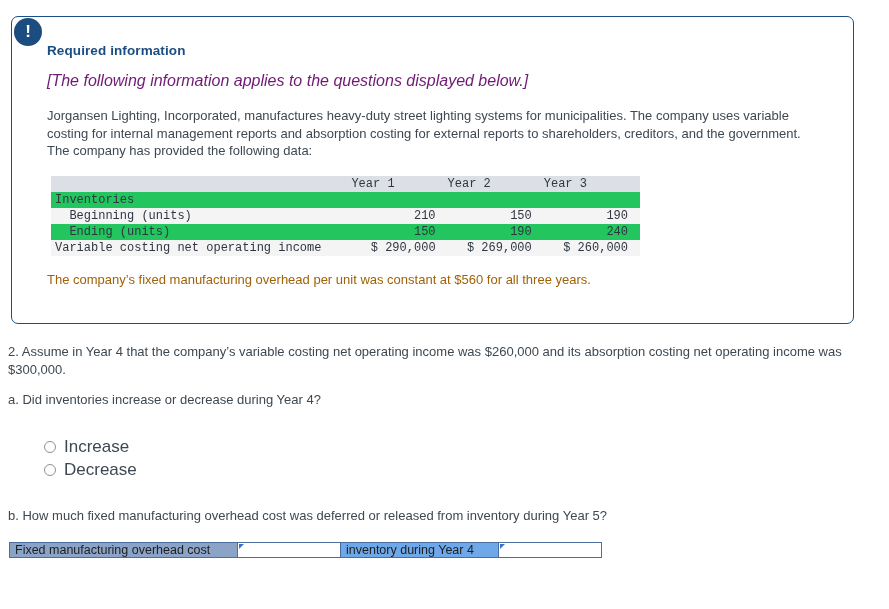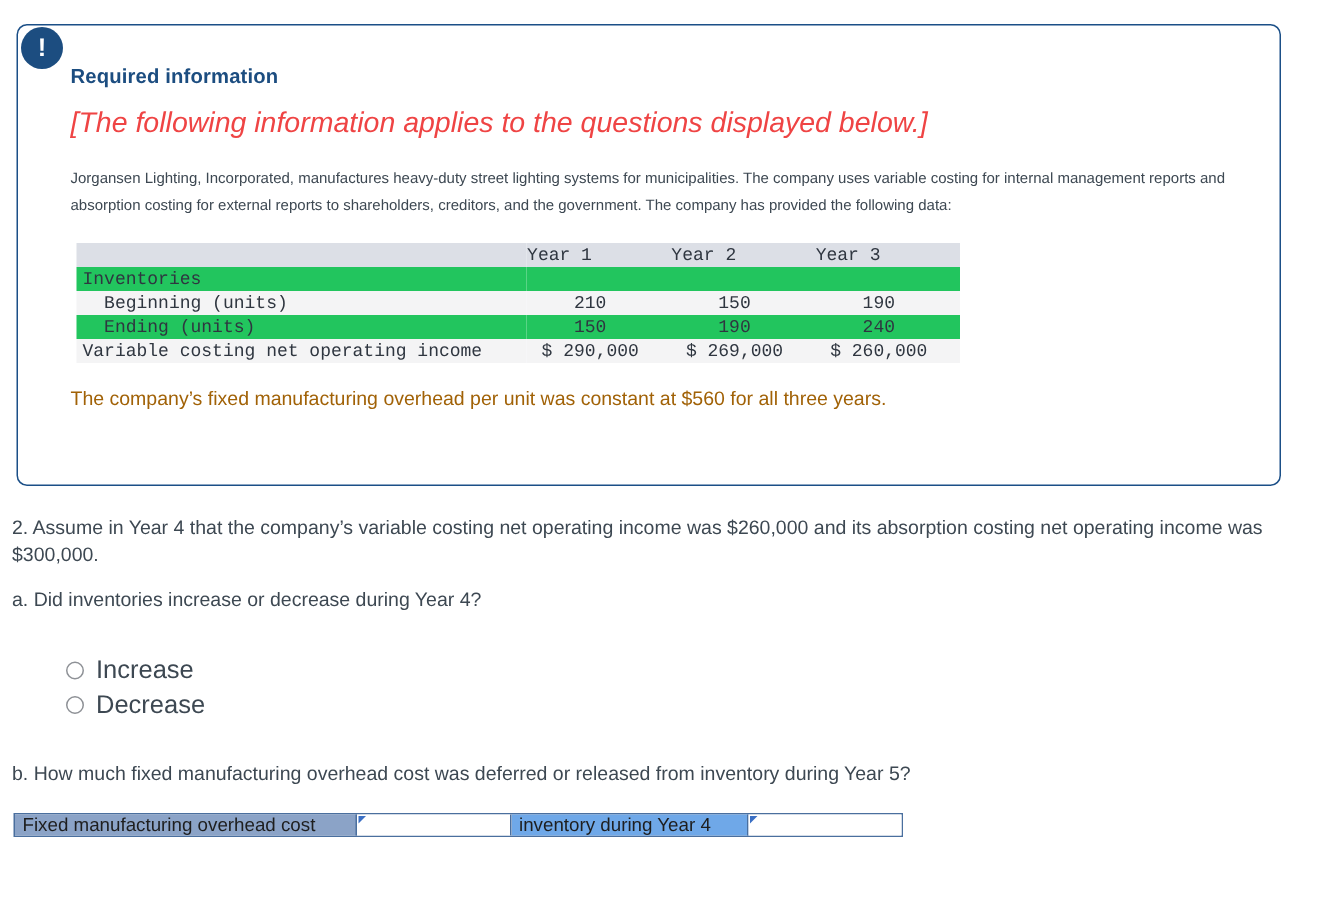--- a/index.html
+++ b/index.html
@@ -65,9 +65,9 @@
     letter-spacing: 0.1px;
   }
   .req-italic {
-    font-size: 19px;
+    font-size: 16px;
     font-style: italic;
-    color: #ef4444;
+    color: #701a75;
     margin: 0 0 17px 0;
   }
   .req-para {

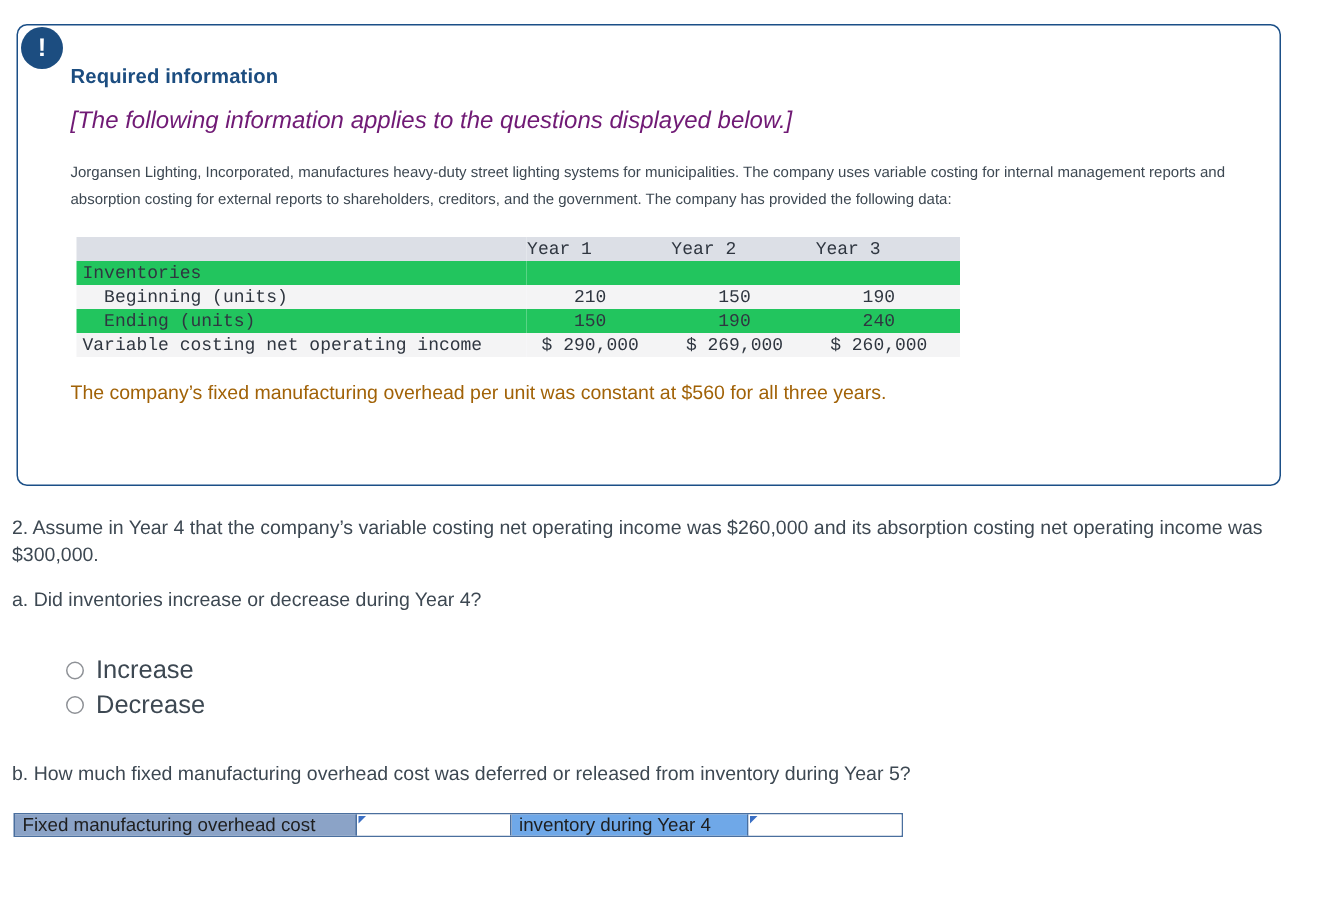--- a/index.html
+++ b/index.html
@@ -71,7 +71,7 @@
     margin: 0 0 17px 0;
   }
   .req-para {
-    font-size: 10px;
+    font-size: 13px;
     line-height: 17.5px;
     color: #3d4852;
     margin: 0 0 16px 0;

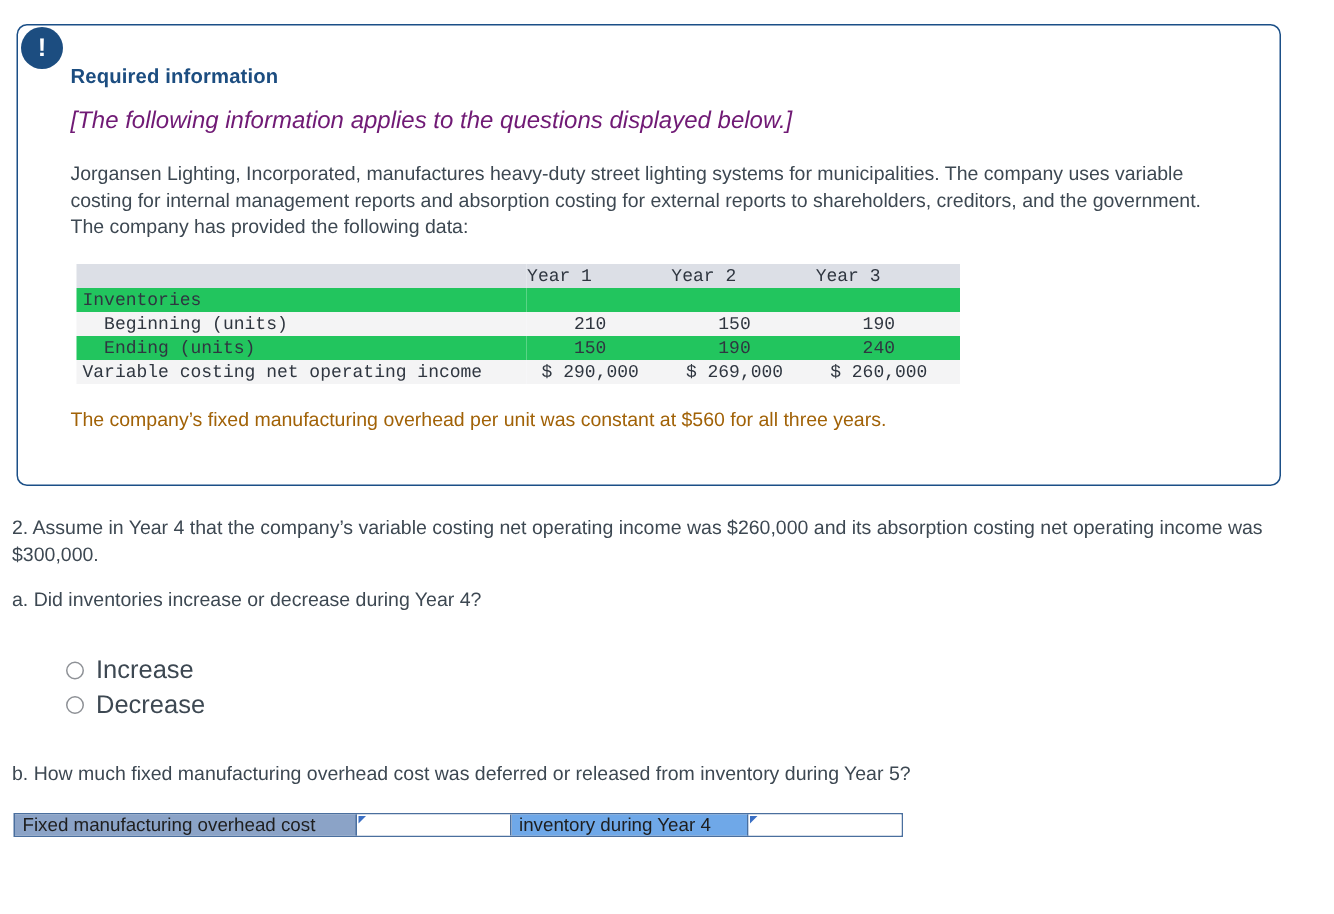--- a/index.html
+++ b/index.html
@@ -107,7 +107,7 @@
     width: 310px;
   }
   .dt-val {
-    text-align: center;
+    text-align: right;
     width: 93px;
     padding-right: 12px !important;
   }

